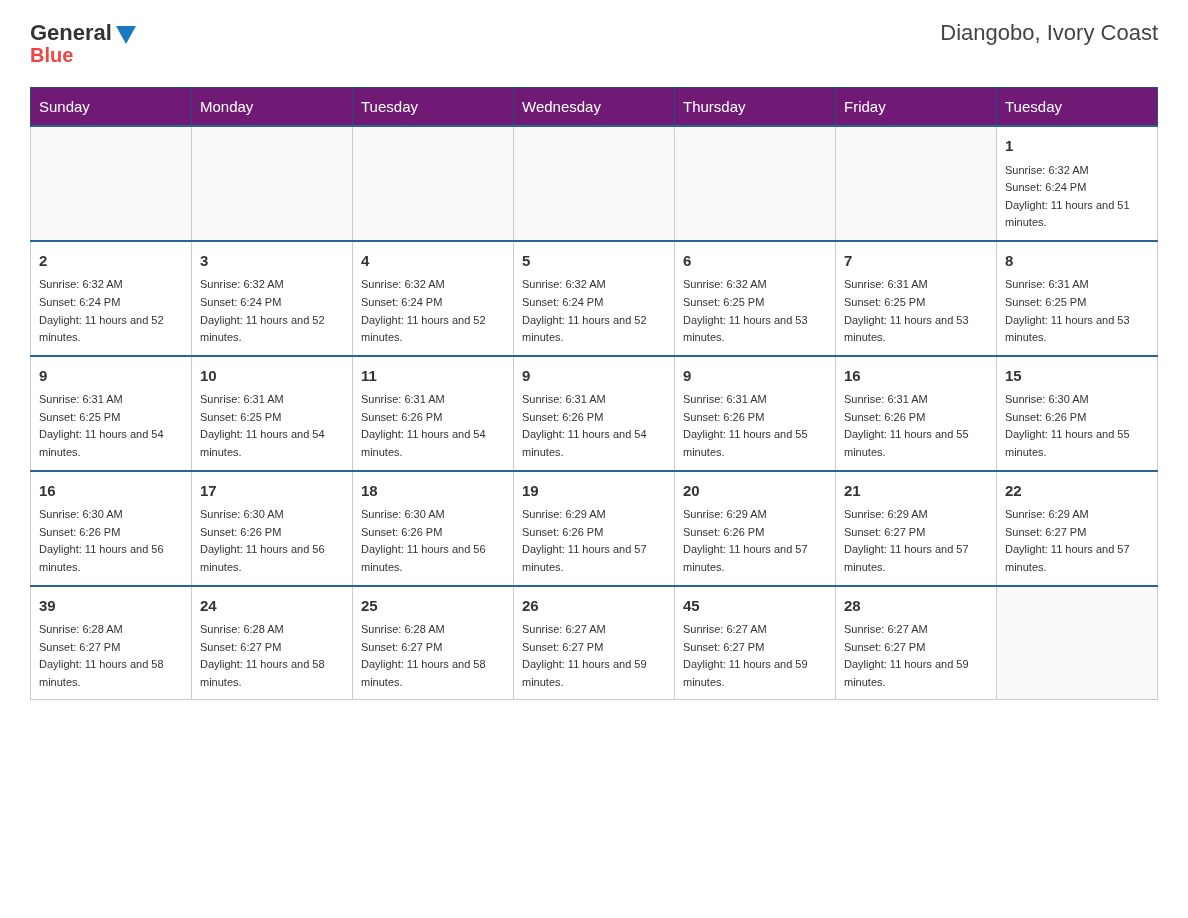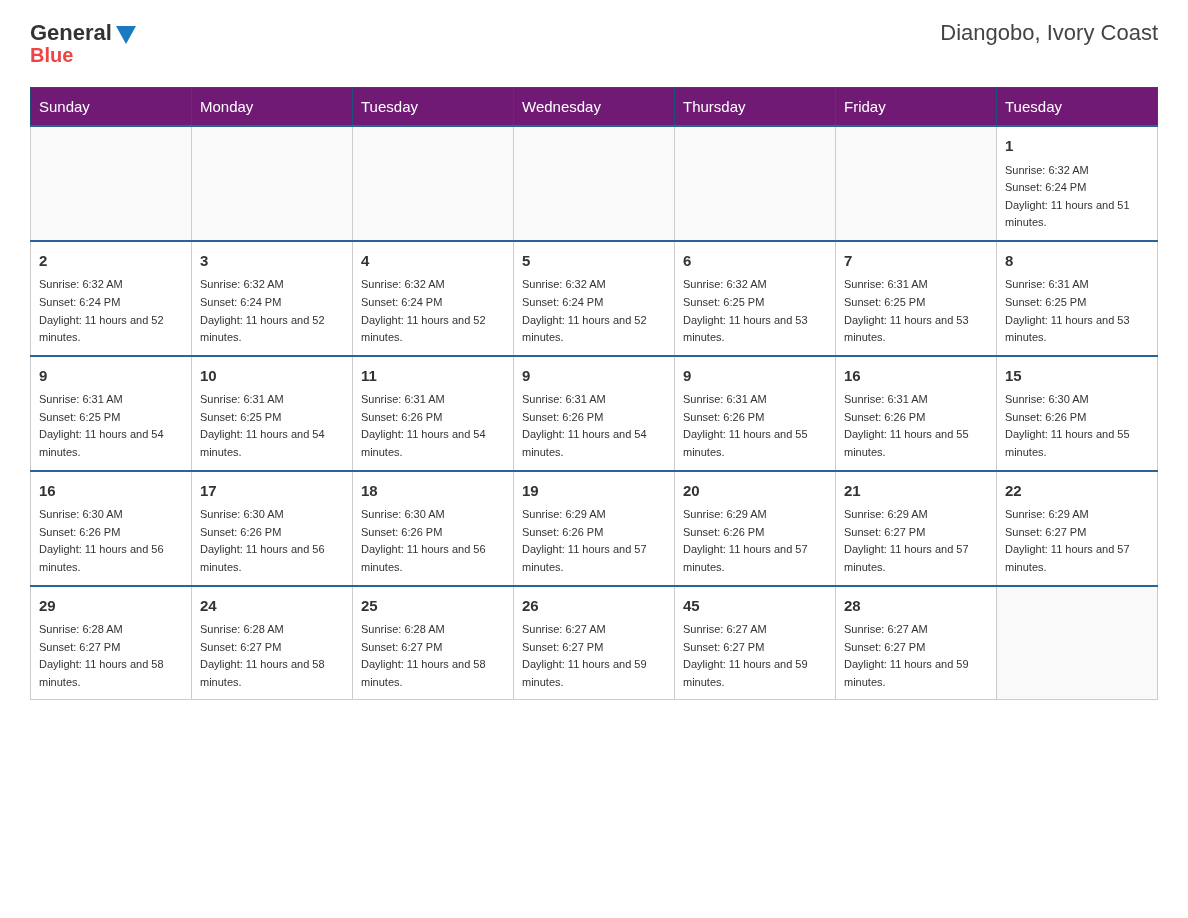--- a/index.html
+++ b/index.html
@@ -231,7 +231,7 @@
       </tr>
       <tr>
         <td>
-          <span class="day-number">29</span>
+          <span class="day-number">39</span>
           <div class="day-info">Sunrise: 6:28 AM<br>Sunset: 6:27 PM<br>Daylight: 11 hours and 58 minutes.</div>
         </td>
         <td>

